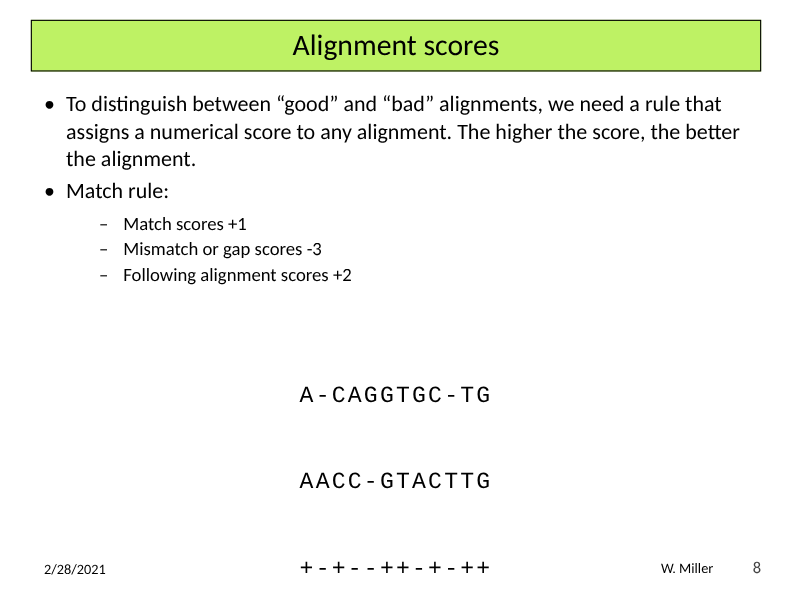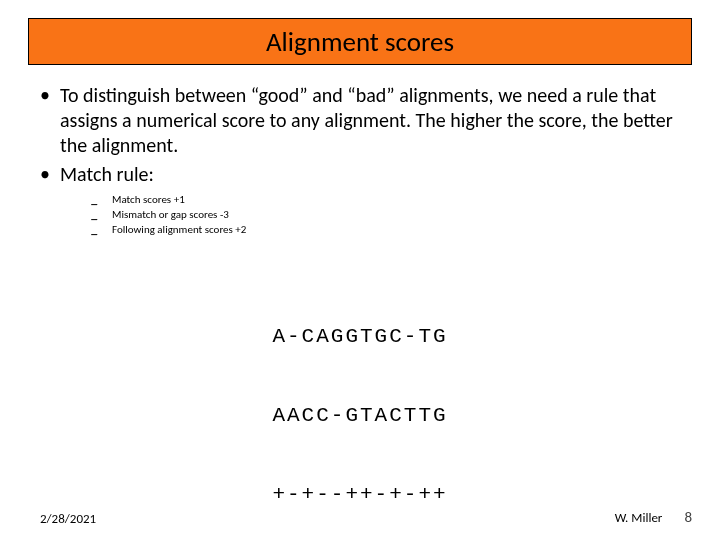--- a/index.html
+++ b/index.html
@@ -12,7 +12,7 @@
   }
   .title-box {
     margin: 18px 28px 0 28px;
-    background: #f97316;
+    background: #bef264;
     border: 1px solid #000;
     padding: 6px 0;
     text-align: center;

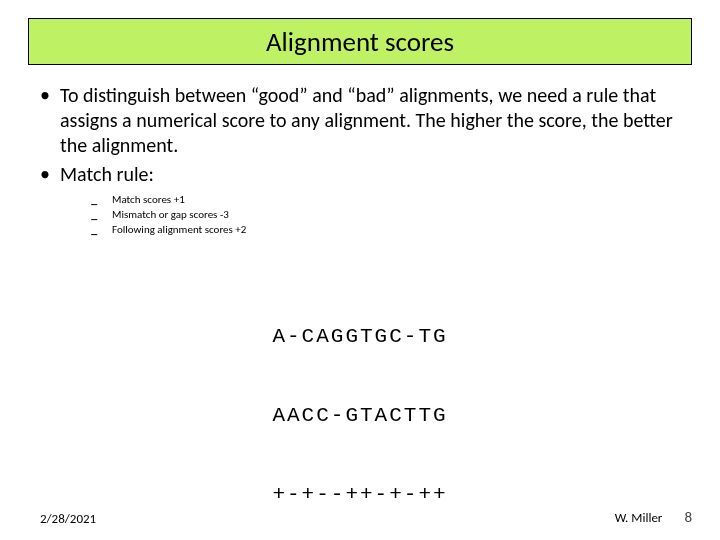--- a/index.html
+++ b/index.html
@@ -48,7 +48,7 @@
   ul.sub > li {
     position: relative;
     padding-left: 22px;
-    font-size: 11px;
+    font-size: 17px;
     line-height: 1.35;
   }
   ul.sub > li::before {

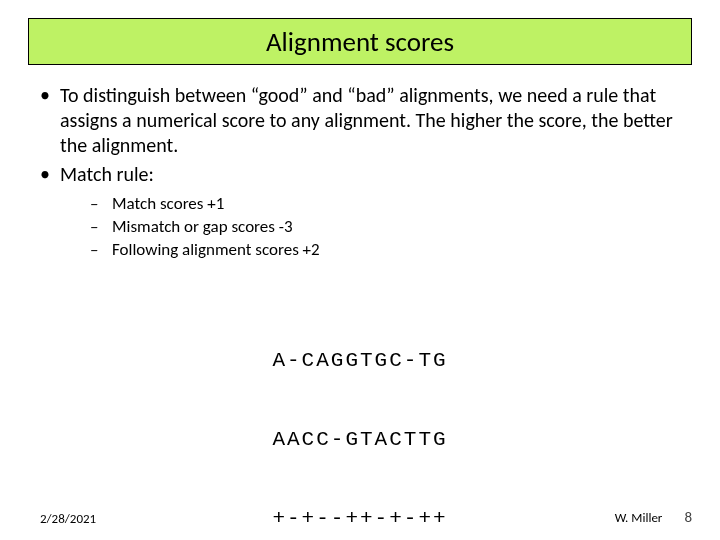--- a/index.html
+++ b/index.html
@@ -82,7 +82,7 @@
   .footer .right {
     display: flex;
     align-items: baseline;
-    gap: 22px;
+    gap: 36px;
   }
   .footer .pagenum {
     font-size: 15px;

